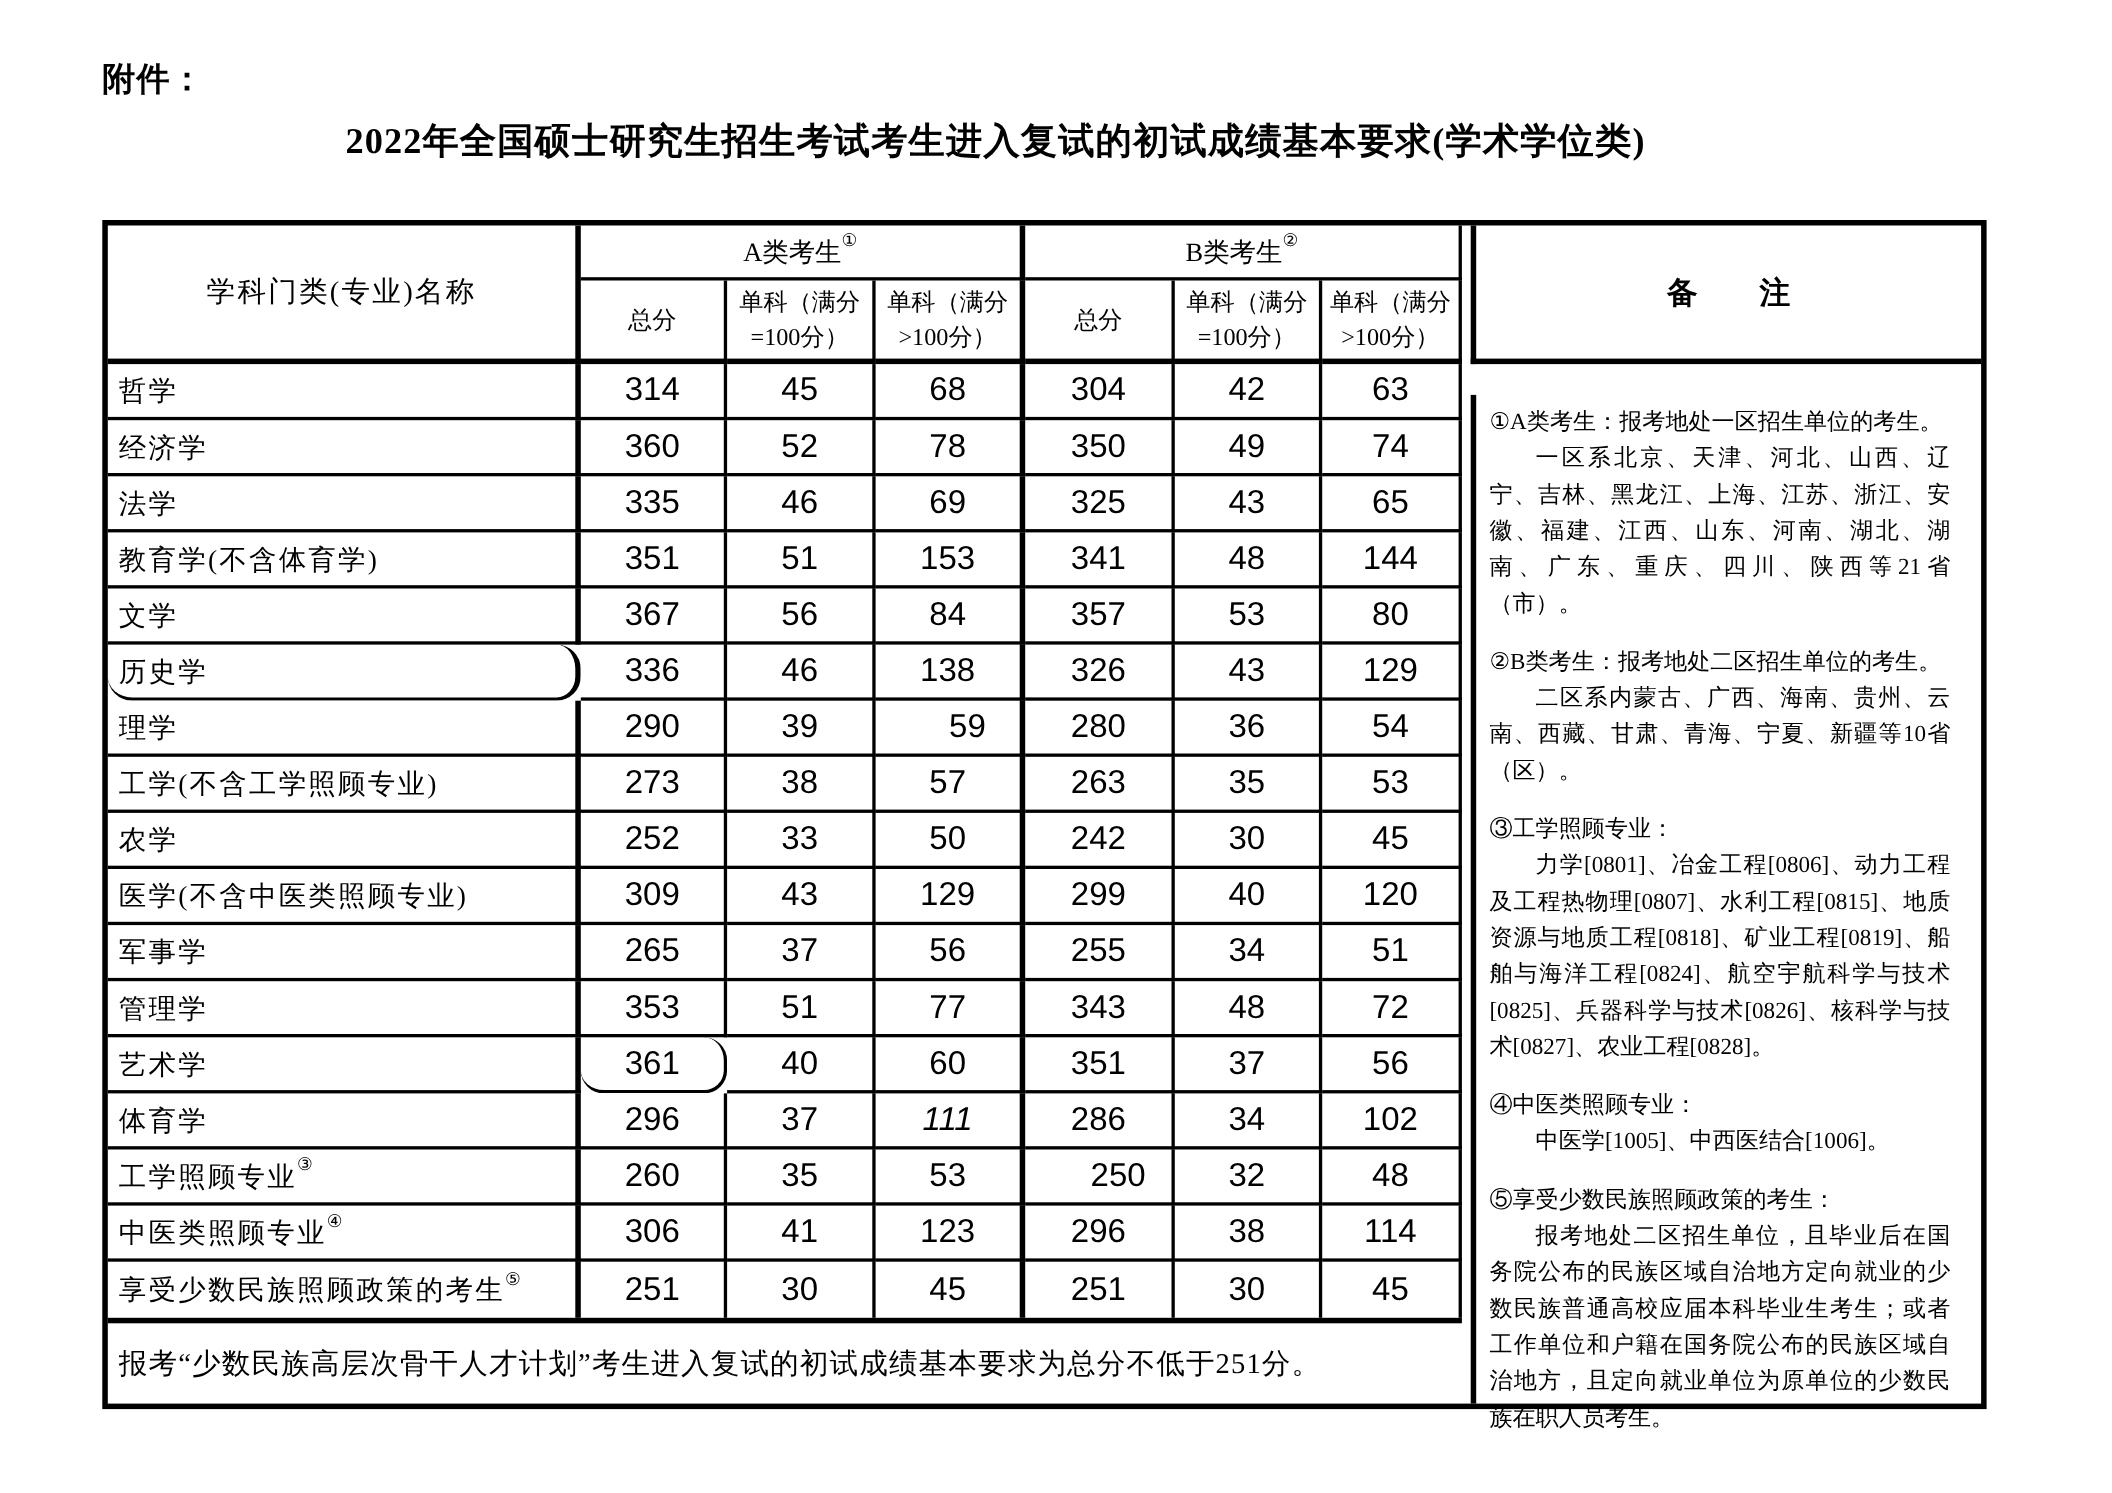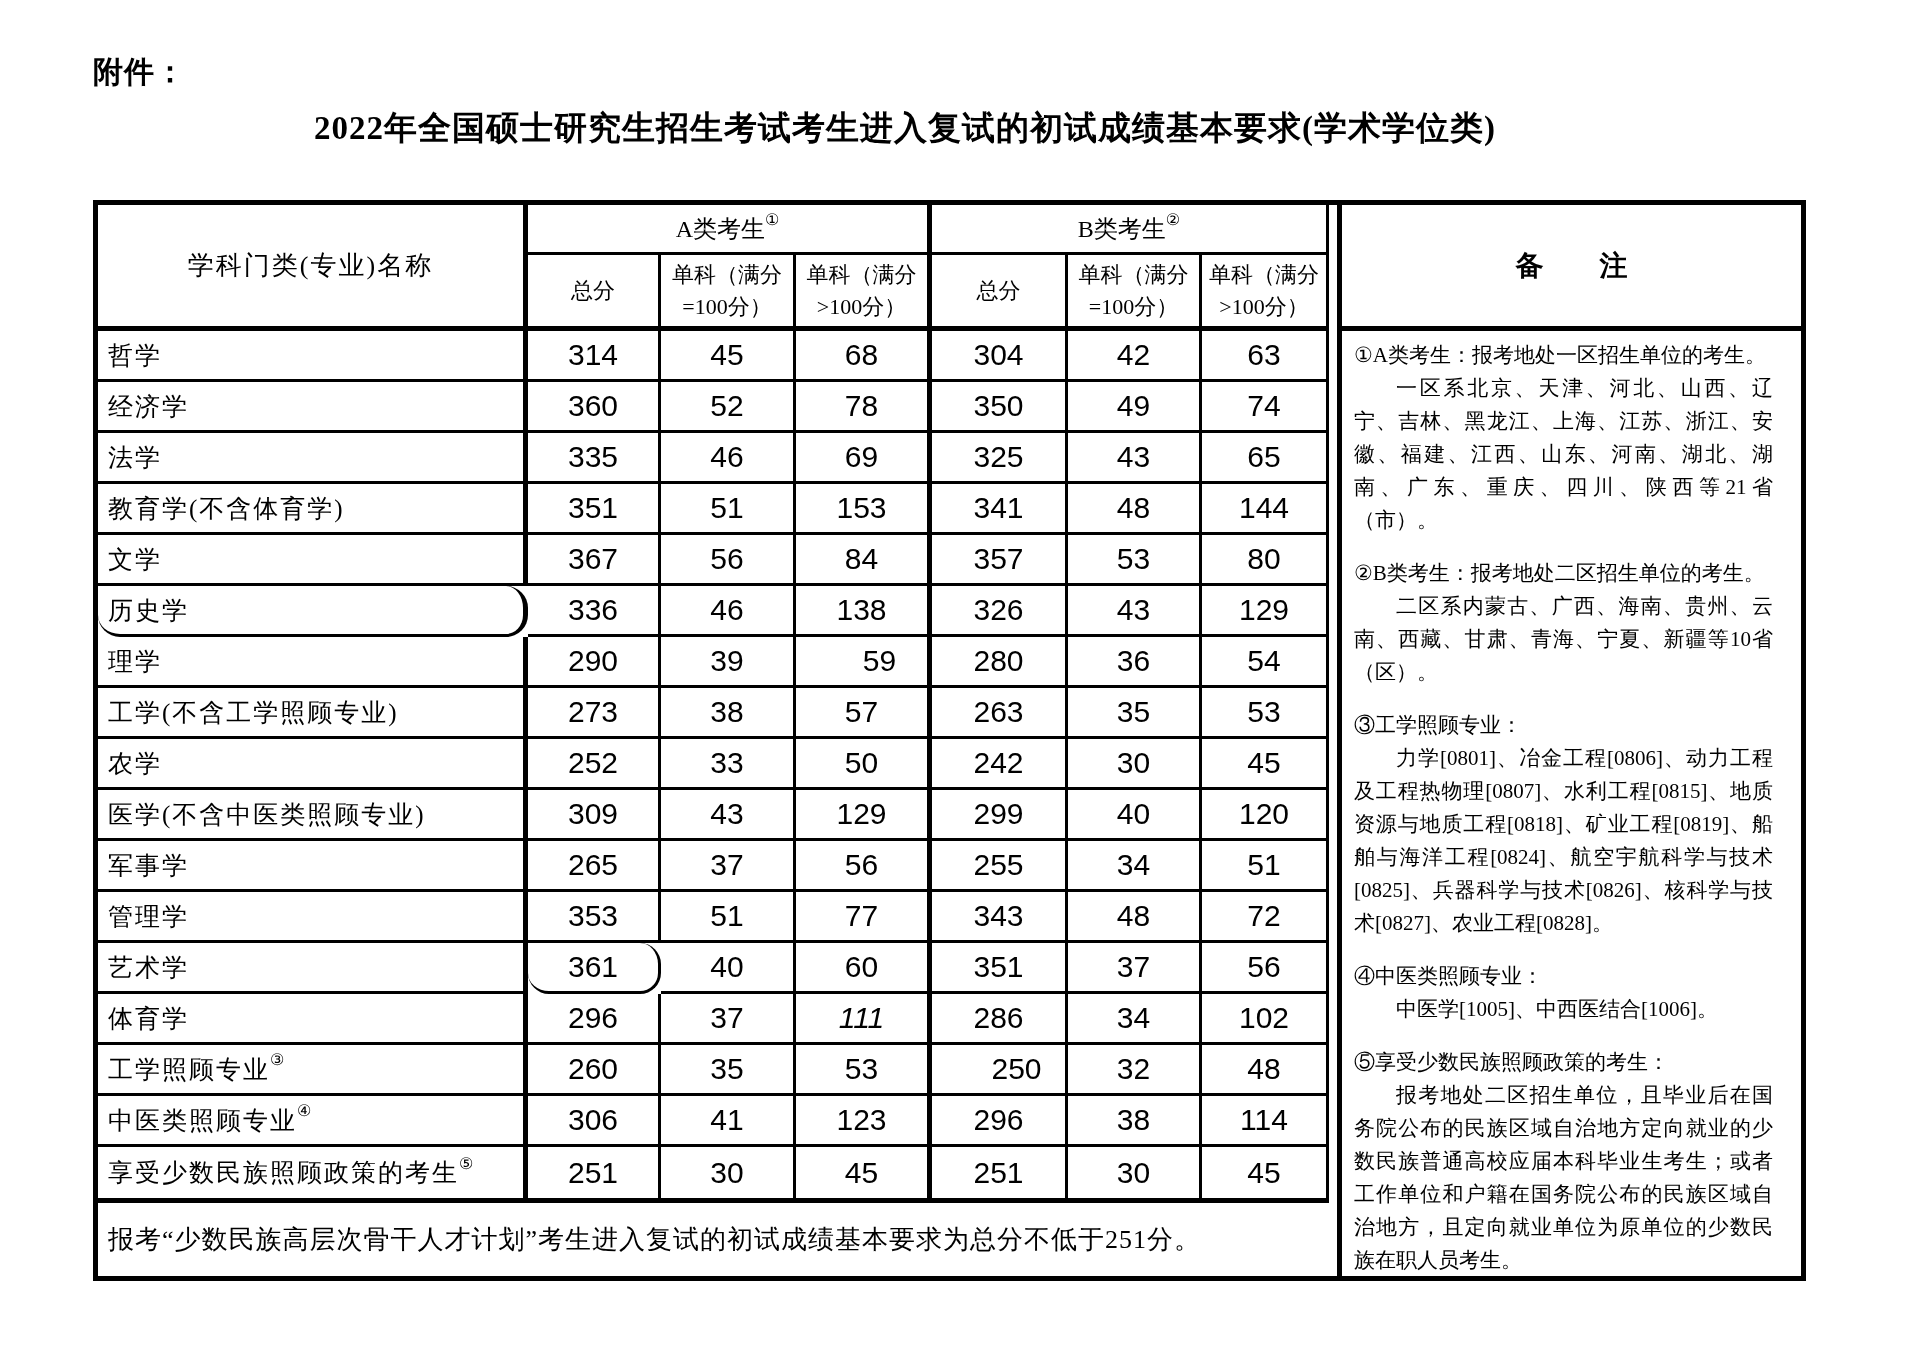--- a/index.html
+++ b/index.html
@@ -78,7 +78,7 @@
     border-left:5px solid #000;
     display:block;
     padding:8px 28px 0 12px;
-    font-size:21px;line-height:33px;
+    font-size:21px;line-height:33px;margin-top:28px;
   }
   .note{margin-bottom:20px;}
   .note:last-child{margin-bottom:0;}

